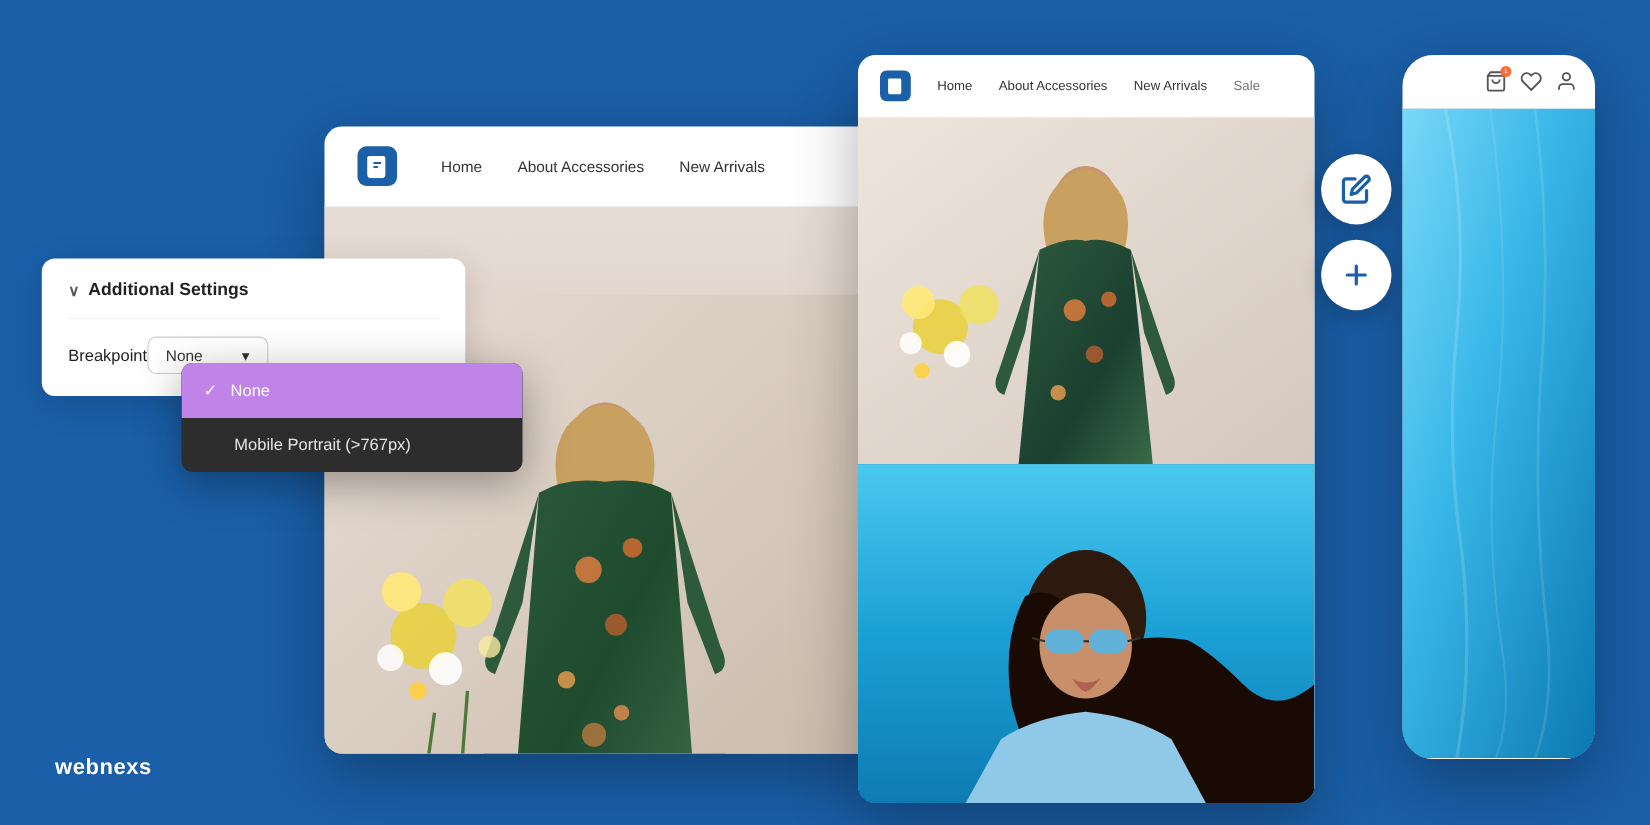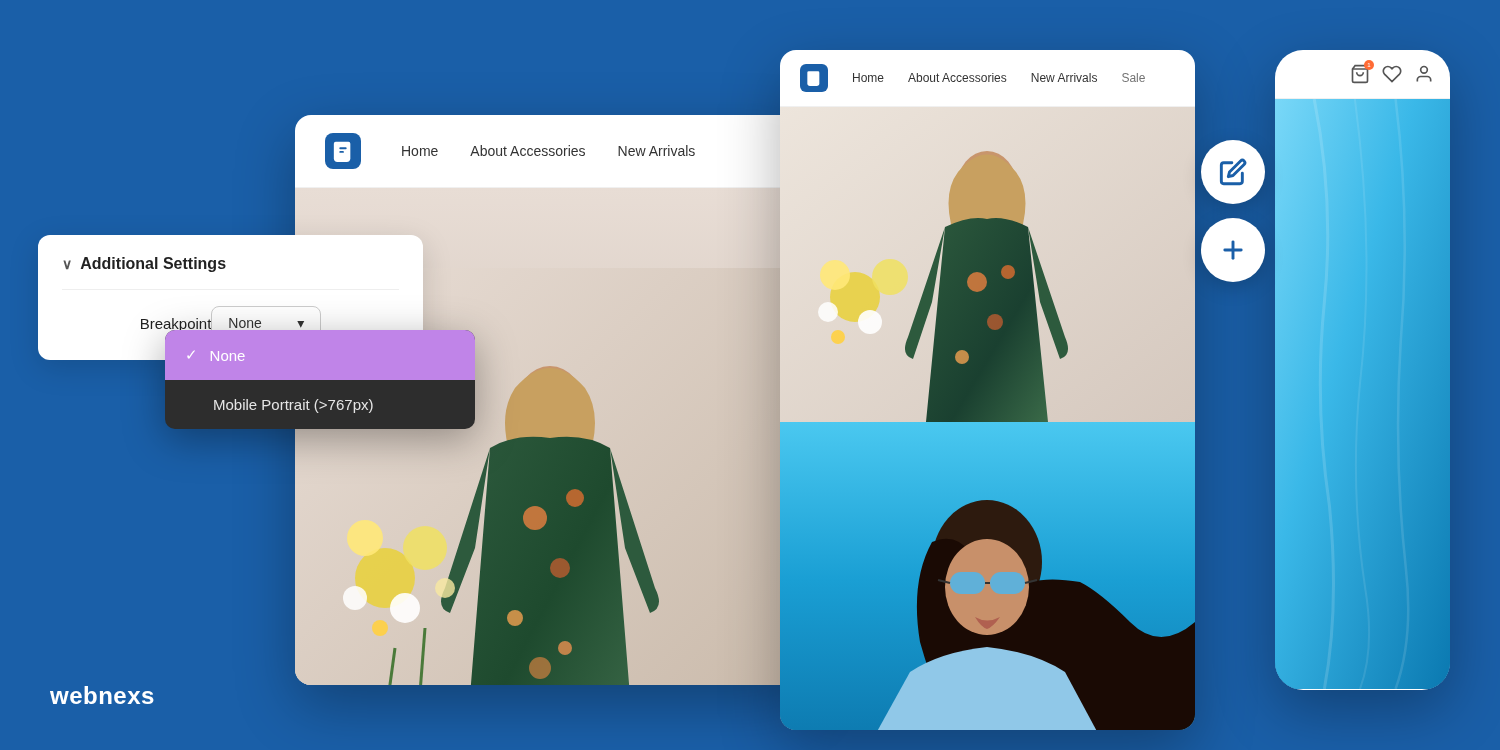--- a/index.html
+++ b/index.html
@@ -182,7 +182,7 @@
     .settings-row {
       display: flex;
       align-items: center;
-      justify-content: center;
+      justify-content: flex-start;
     }
 
     .settings-label {

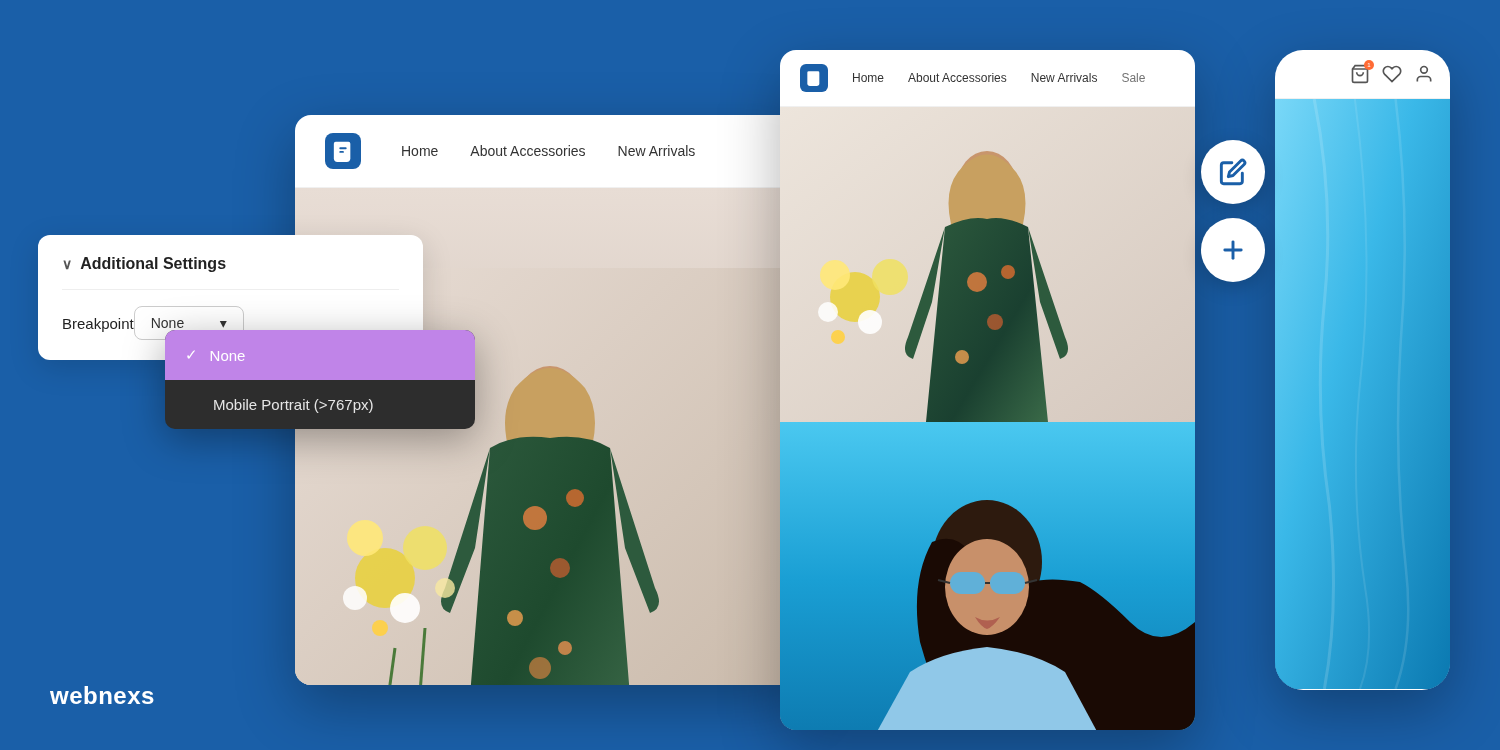--- a/index.html
+++ b/index.html
@@ -26,7 +26,7 @@
       bottom: 40px;
       left: 50px;
       color: white;
-      font-size: 24px;
+      font-size: 20px;
       font-weight: 700;
       letter-spacing: 0.5px;
       display: flex;

